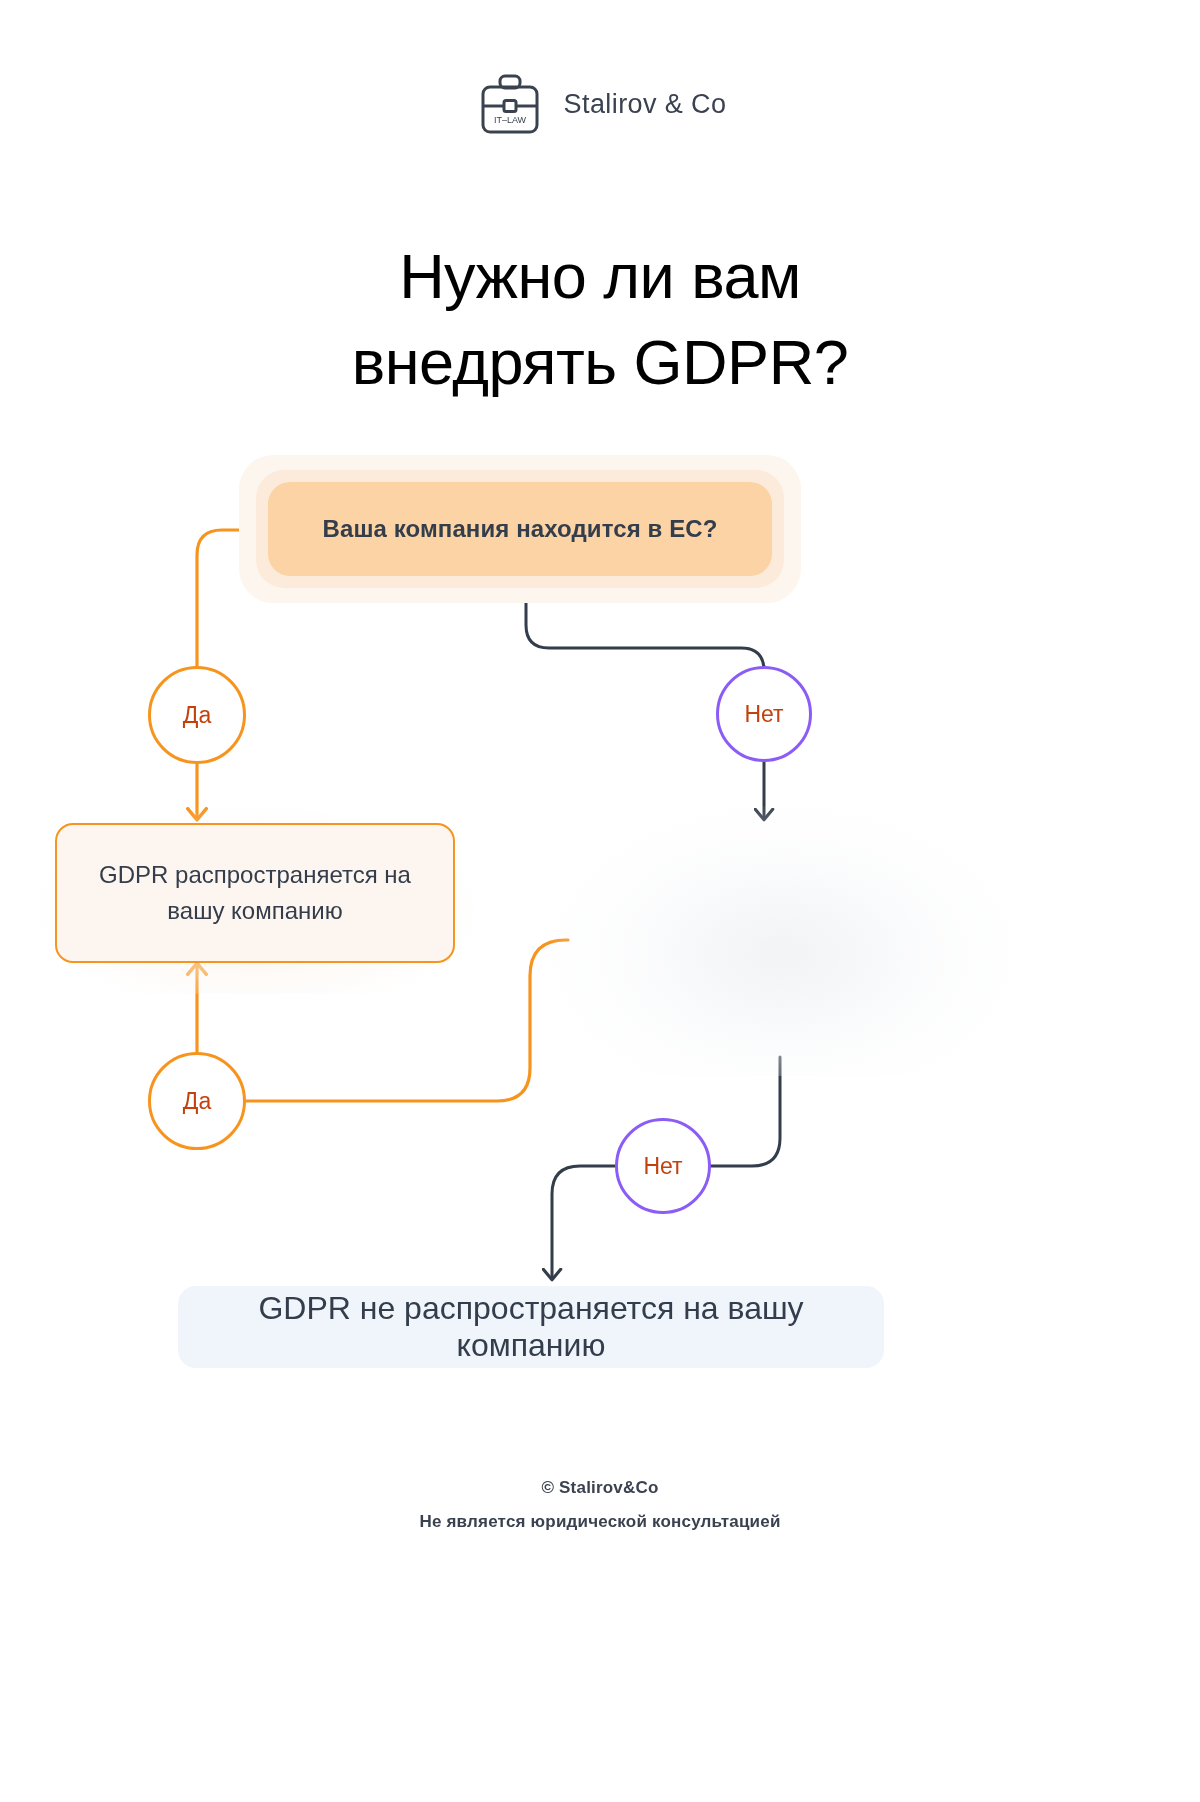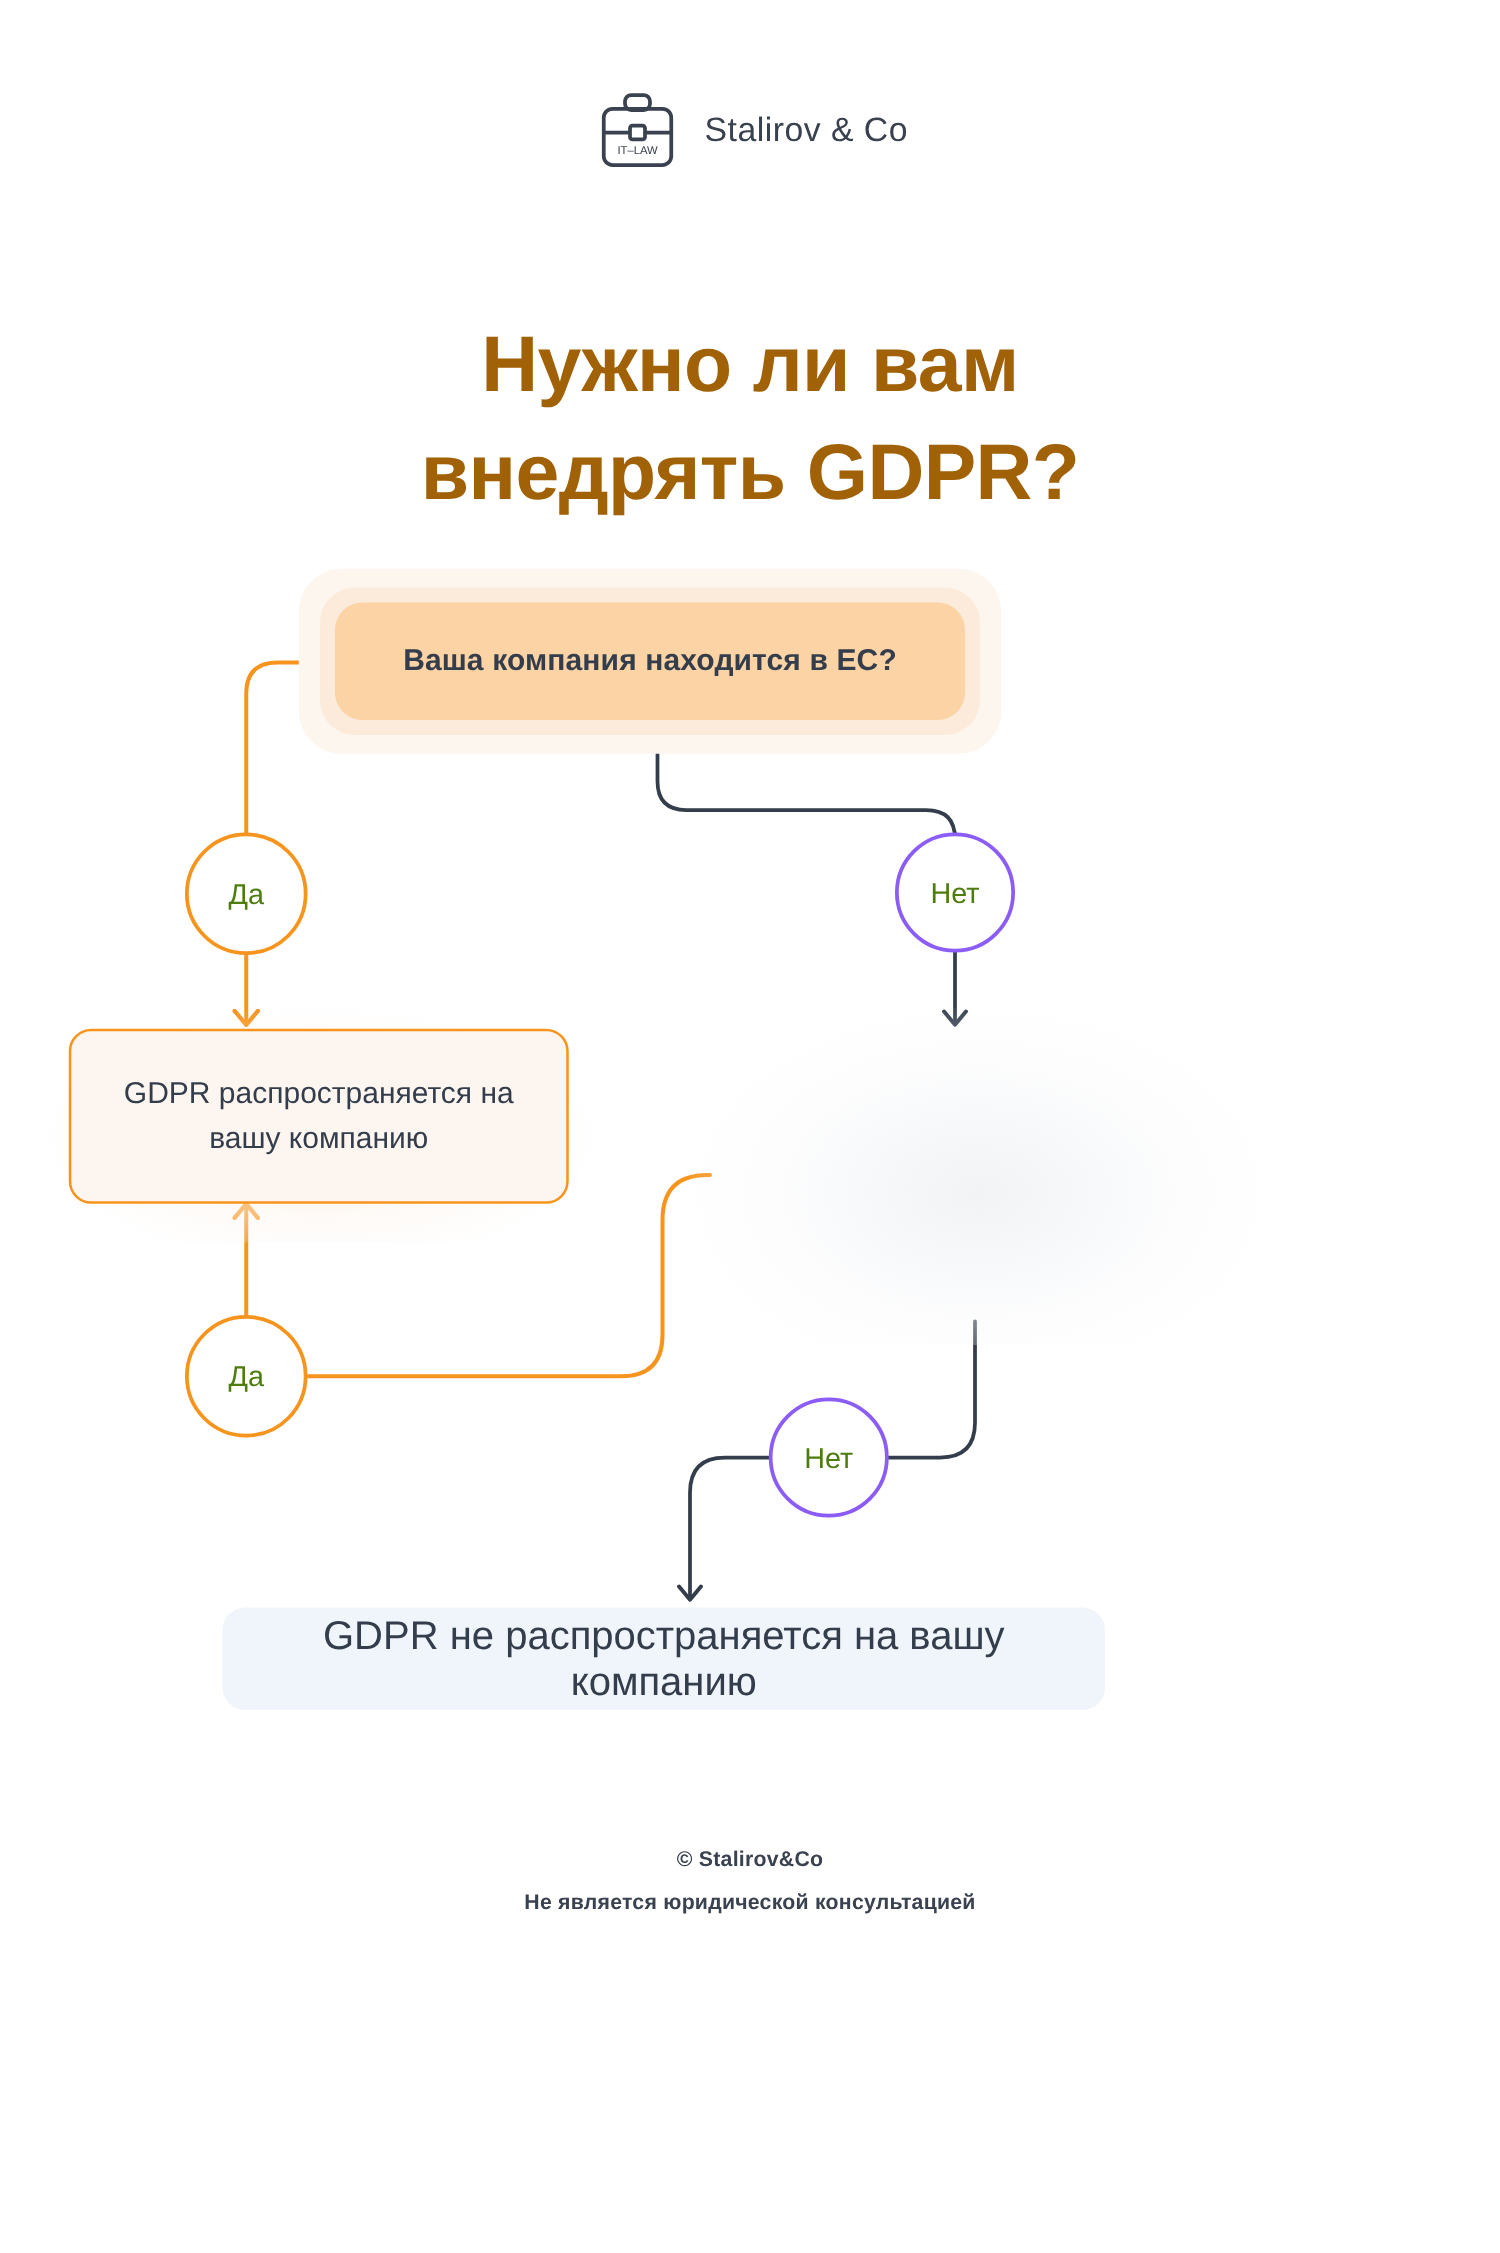--- a/index.html
+++ b/index.html
@@ -25,9 +25,9 @@
 
   
   .title{
-    position:absolute;left:100px;top:208px;width:1000px;
-    text-align:center;color:#a16207;
-    font-size:63px;font-weight:bold;line-height:1.36;
+    position:absolute;left:100px;top:192px;width:1000px;
+    text-align:center;color:#000000;
+    font-size:63px;font-weight:normal;line-height:1.36;
     letter-spacing:-.5px;
   }
   .title .l{display:block;}

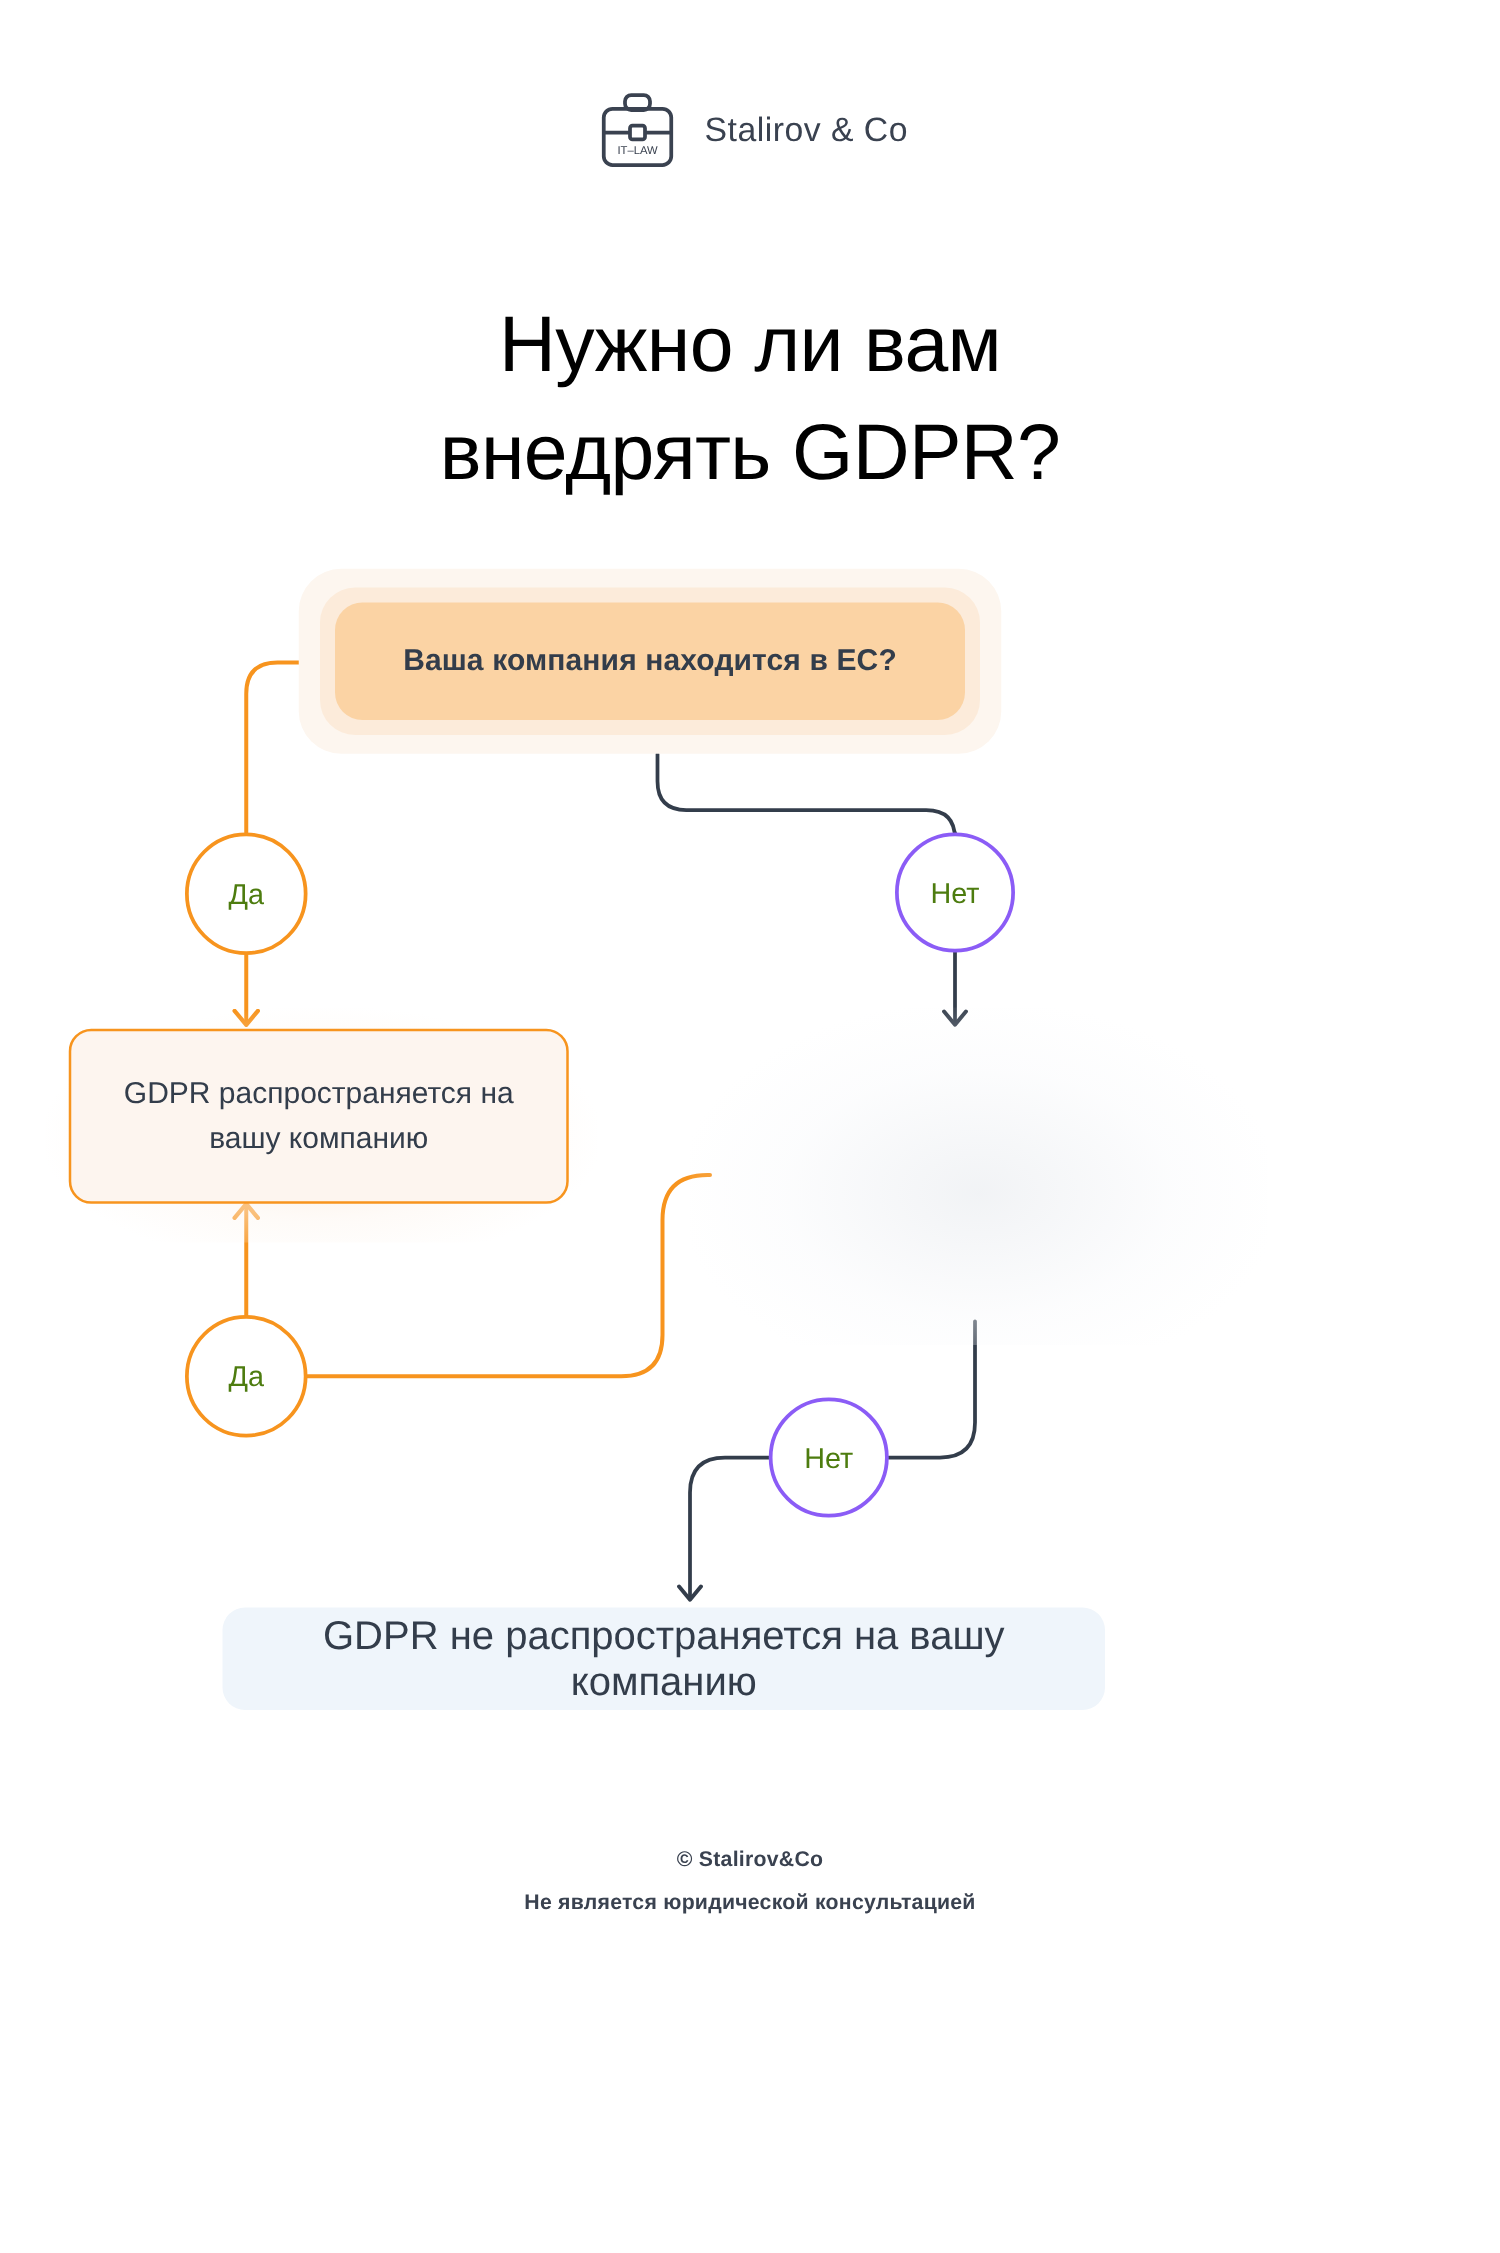--- a/index.html
+++ b/index.html
@@ -92,7 +92,7 @@
   .circle{
     position:absolute;box-sizing:border-box;border-radius:50%;
     background:#FFFFFF;display:flex;align-items:center;justify-content:center;
-    color:#4d7c0f;font-size:23px;font-weight:400;
+    color:#c2410c;font-size:23px;font-weight:400;
   }
   .c-orange{border:3px solid #F7941E;}
   .c-dark{border:3px solid #8b5cf6;}

